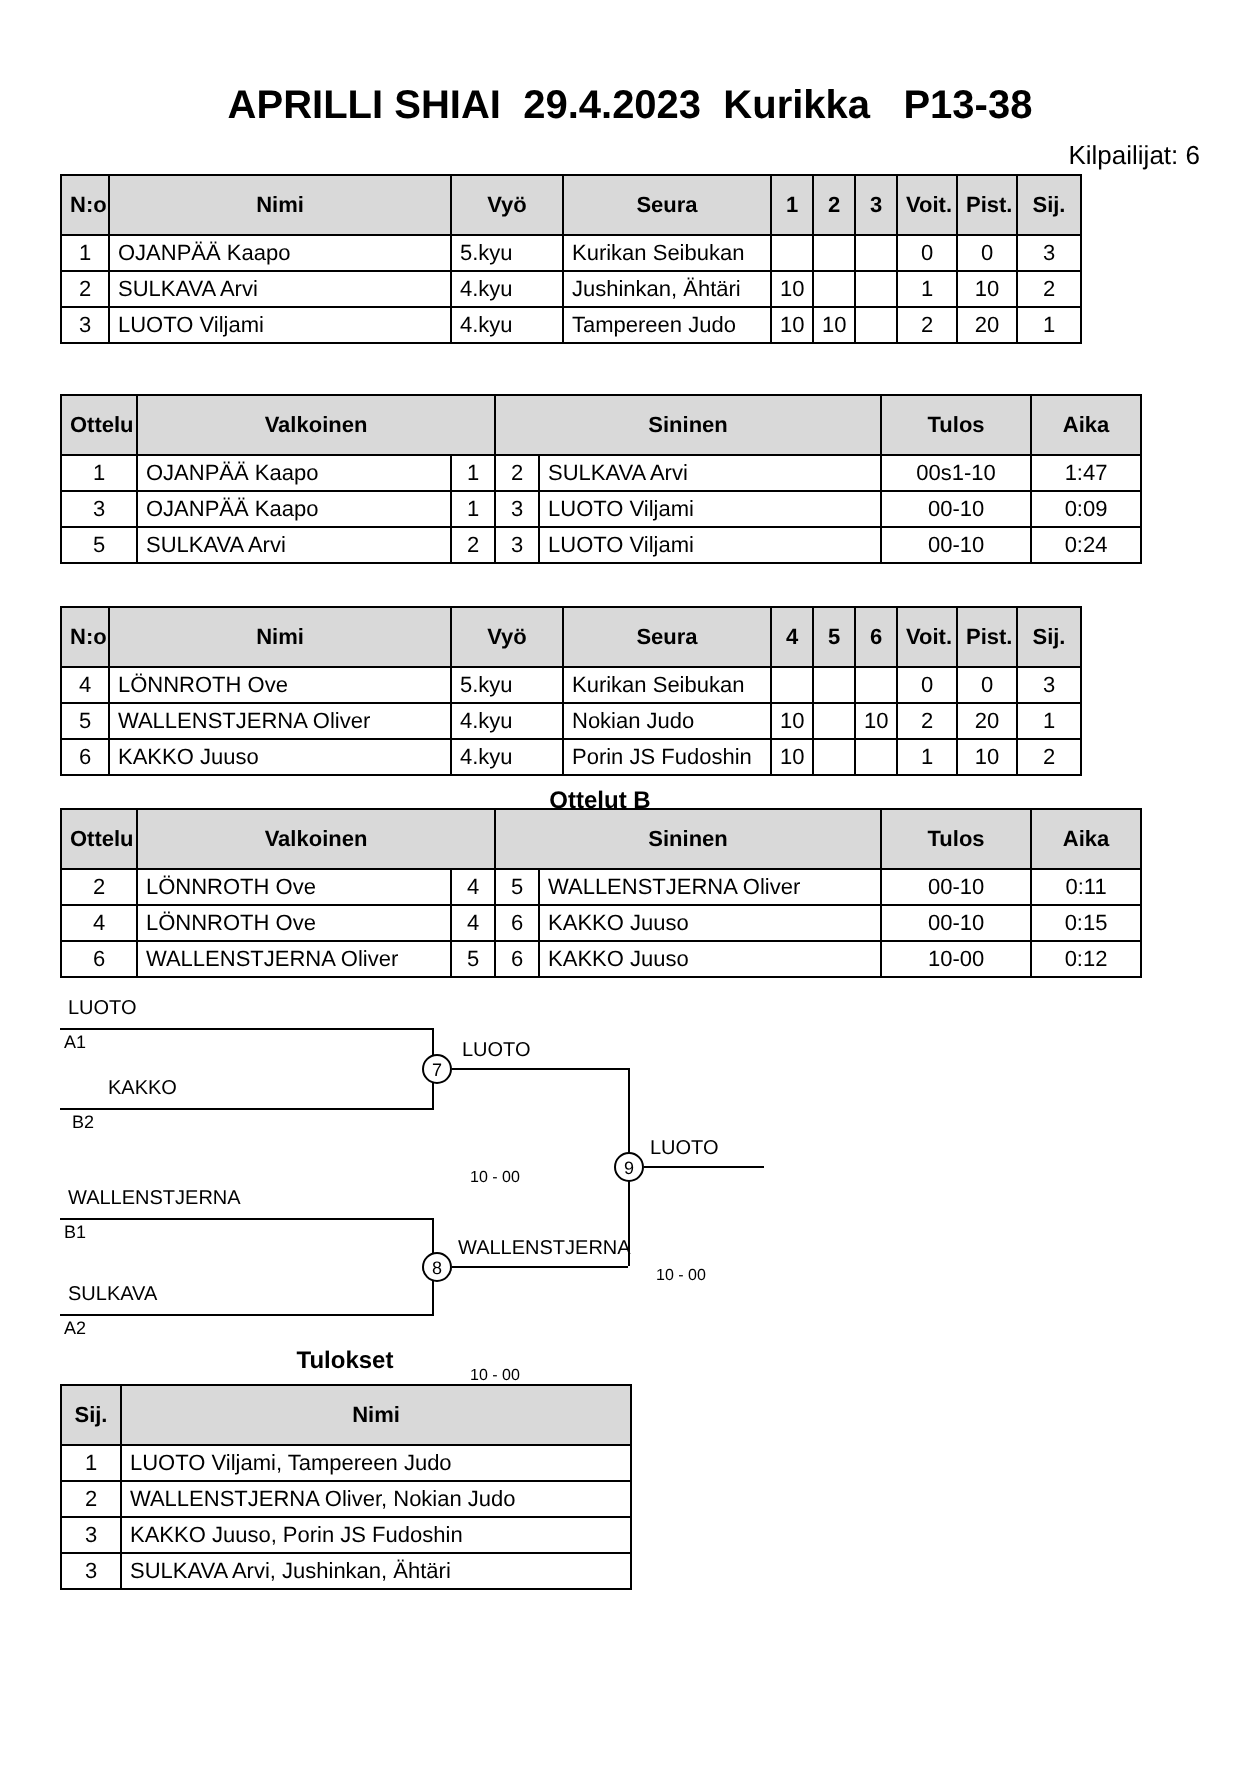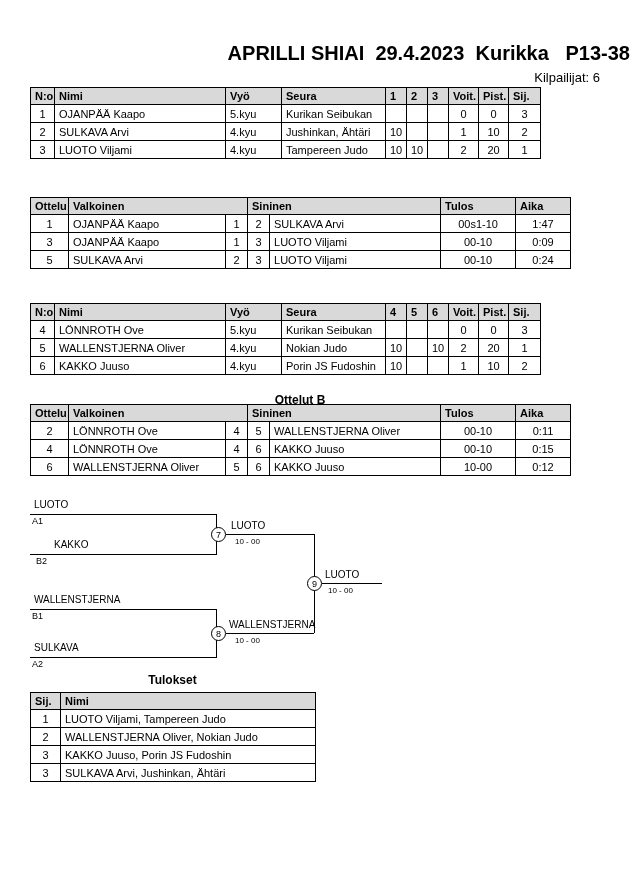--- a/index.html
+++ b/index.html
@@ -11,7 +11,7 @@
   }
   .title {
     position:absolute; top:42px; left:0; width:100%;
-    text-align:right; font-size:20px; font-weight:bold; white-space:pre;
+    text-align:center; font-size:20px; font-weight:bold; white-space:pre;
   }
   .meta-note { position:absolute; top:70px; right:30px; font-size:13px; text-align:right; }
   .sec-heading { position:absolute; font-size:12px; font-weight:bold; text-align:center; }

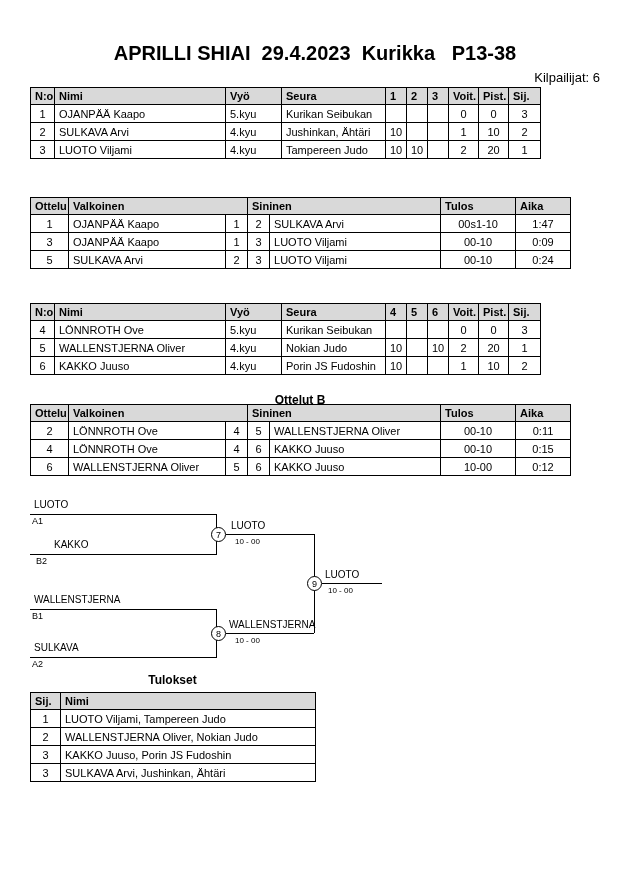--- a/index.html
+++ b/index.html
@@ -20,7 +20,7 @@
     border:1px solid #000; font-size:11px; padding:1px 4px;
     height:18px; overflow:hidden; white-space:nowrap;
   }
-  th { background:#d9d9d9; font-weight:bold; text-align:left; height:17px; }
+  th { background:#d9d9d9; font-weight:bold; text-align:center; height:30px; }
   .ta-c { text-align:center; }
   .ta-l { text-align:left; }
   

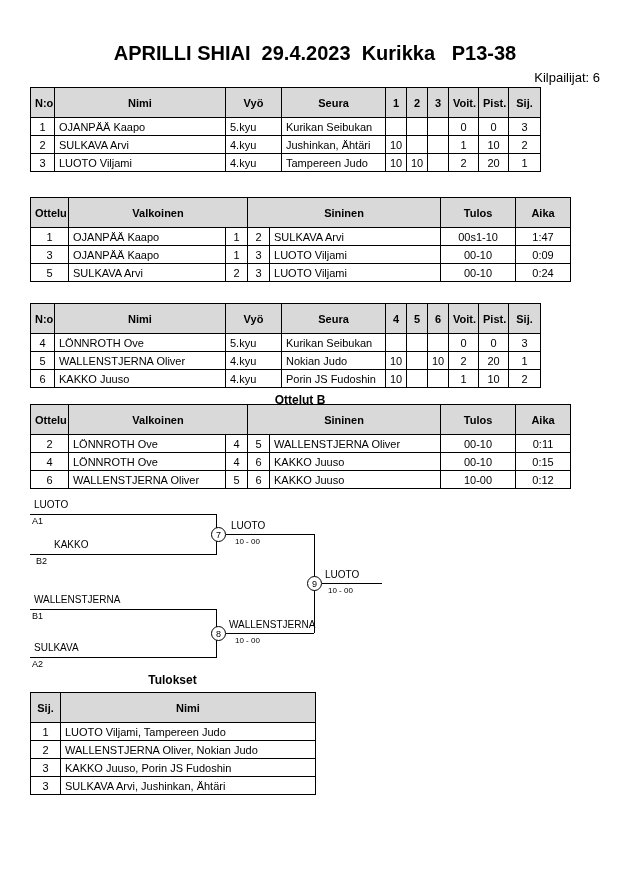--- a/index.html
+++ b/index.html
@@ -27,7 +27,7 @@
   .bracket { position:absolute; top:498px; left:30px; width:400px; height:180px; }
   .b-label { position:absolute; font-size:10px; white-space:nowrap; }
   .b-seed  { position:absolute; font-size:9px; }
-  .b-score { position:absolute; font-size:8px; }
+  .b-score { position:absolute; font-size:8px;margin-top:47px; }
   .hline { position:absolute; border-top:1px solid #000; height:0; }
   .vline { position:absolute; border-left:1px solid #000; width:0; }
   .match-circle {

